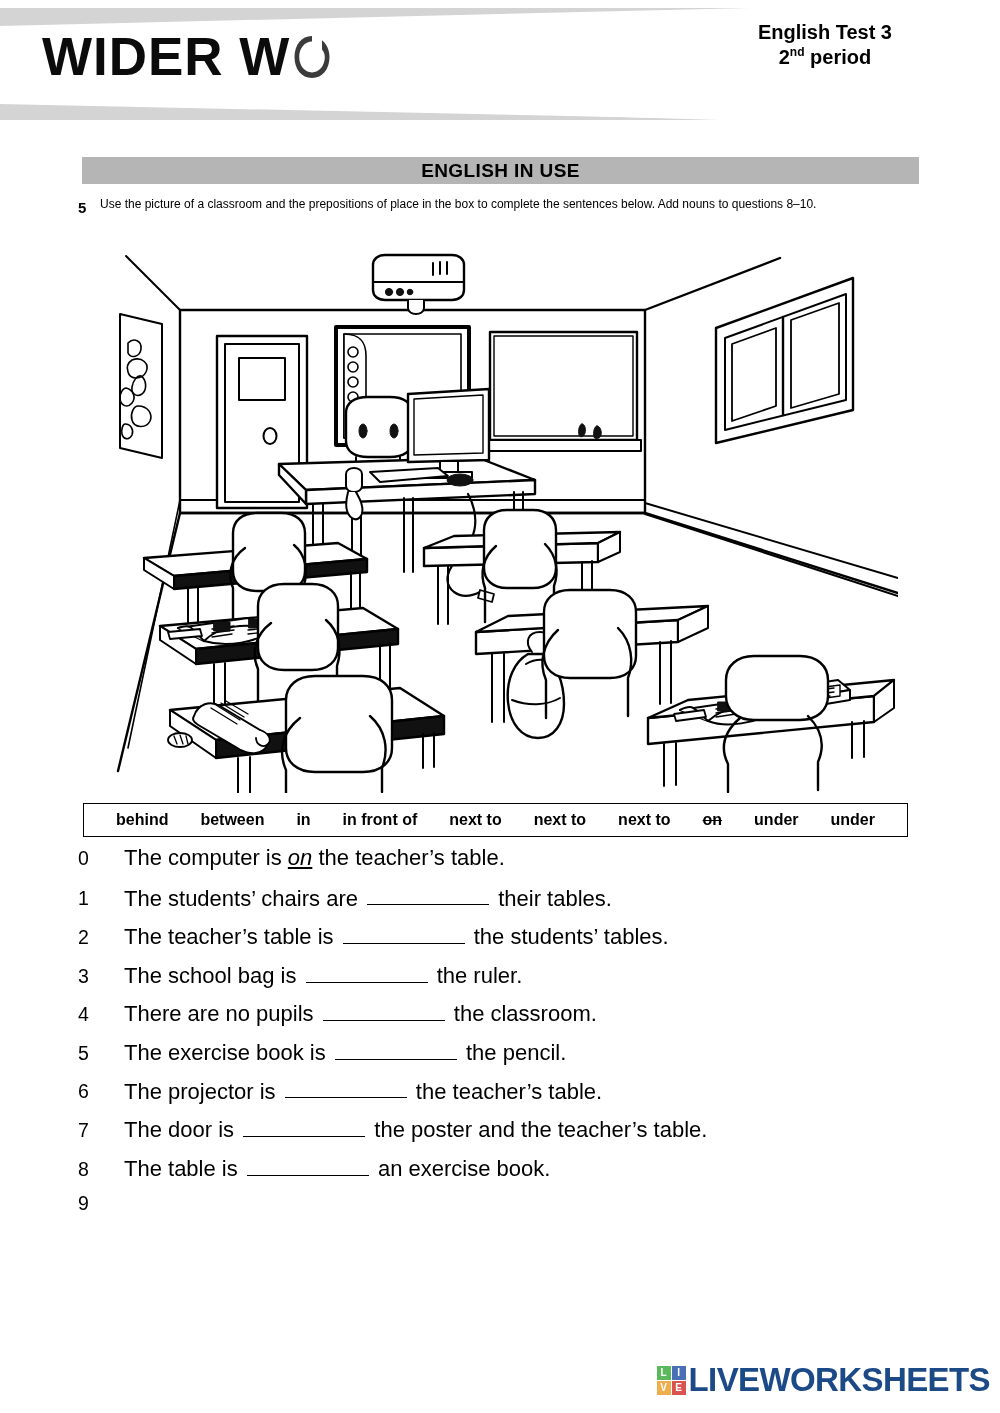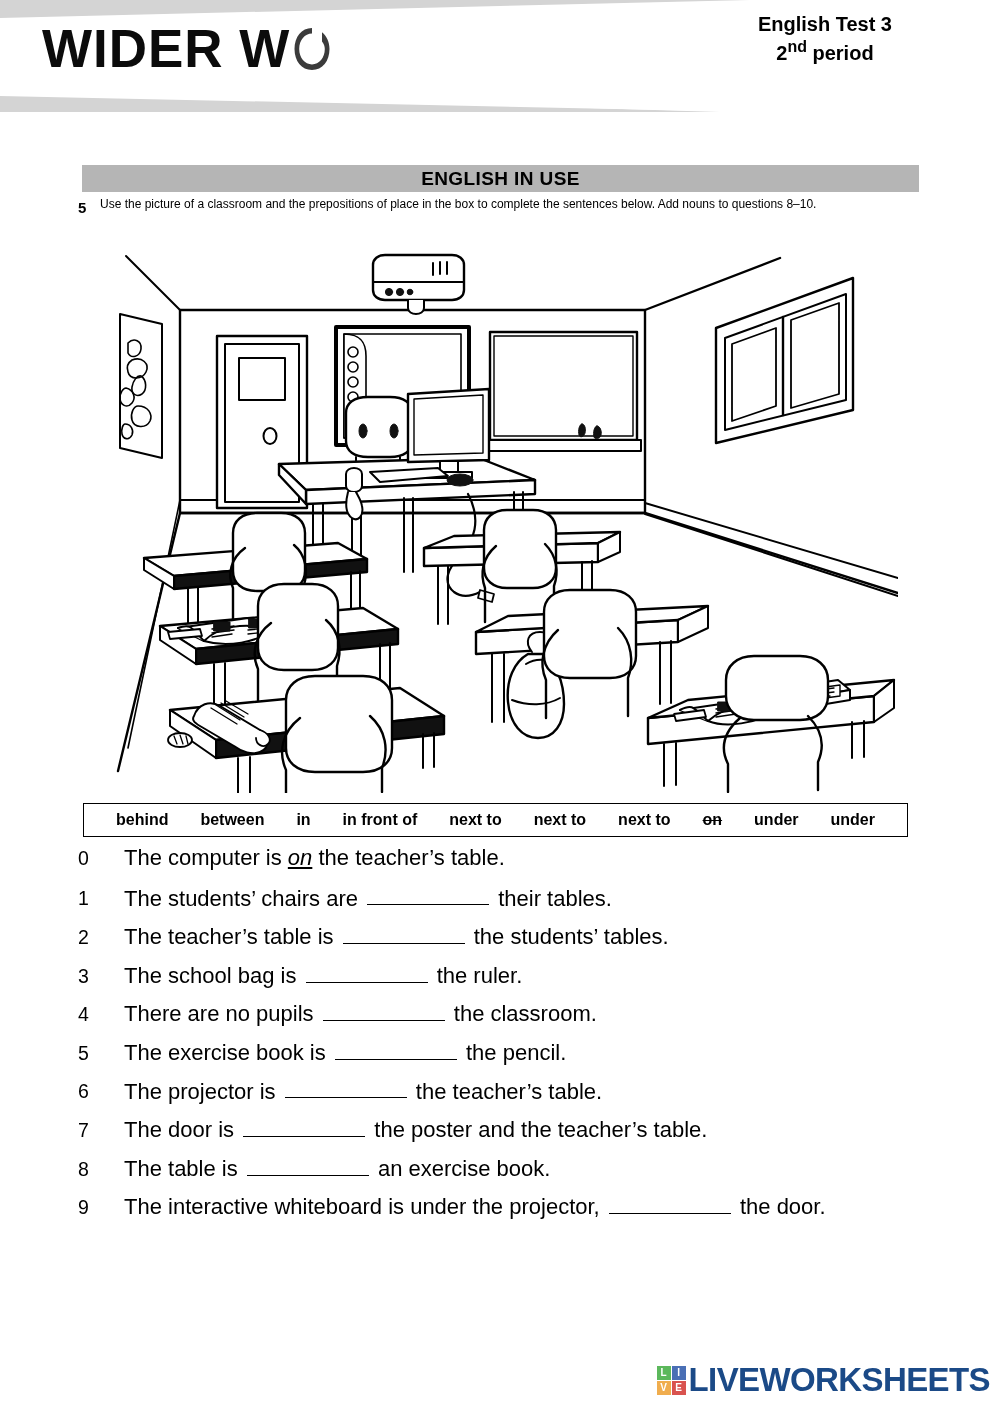--- a/index.html
+++ b/index.html
@@ -20,7 +20,7 @@
   
   .header {
     position: absolute;
-    left: 0; top: 0;
+    left: 0; top: 8px;
     width: 1000px; height: 112px;
     overflow: hidden;
   }

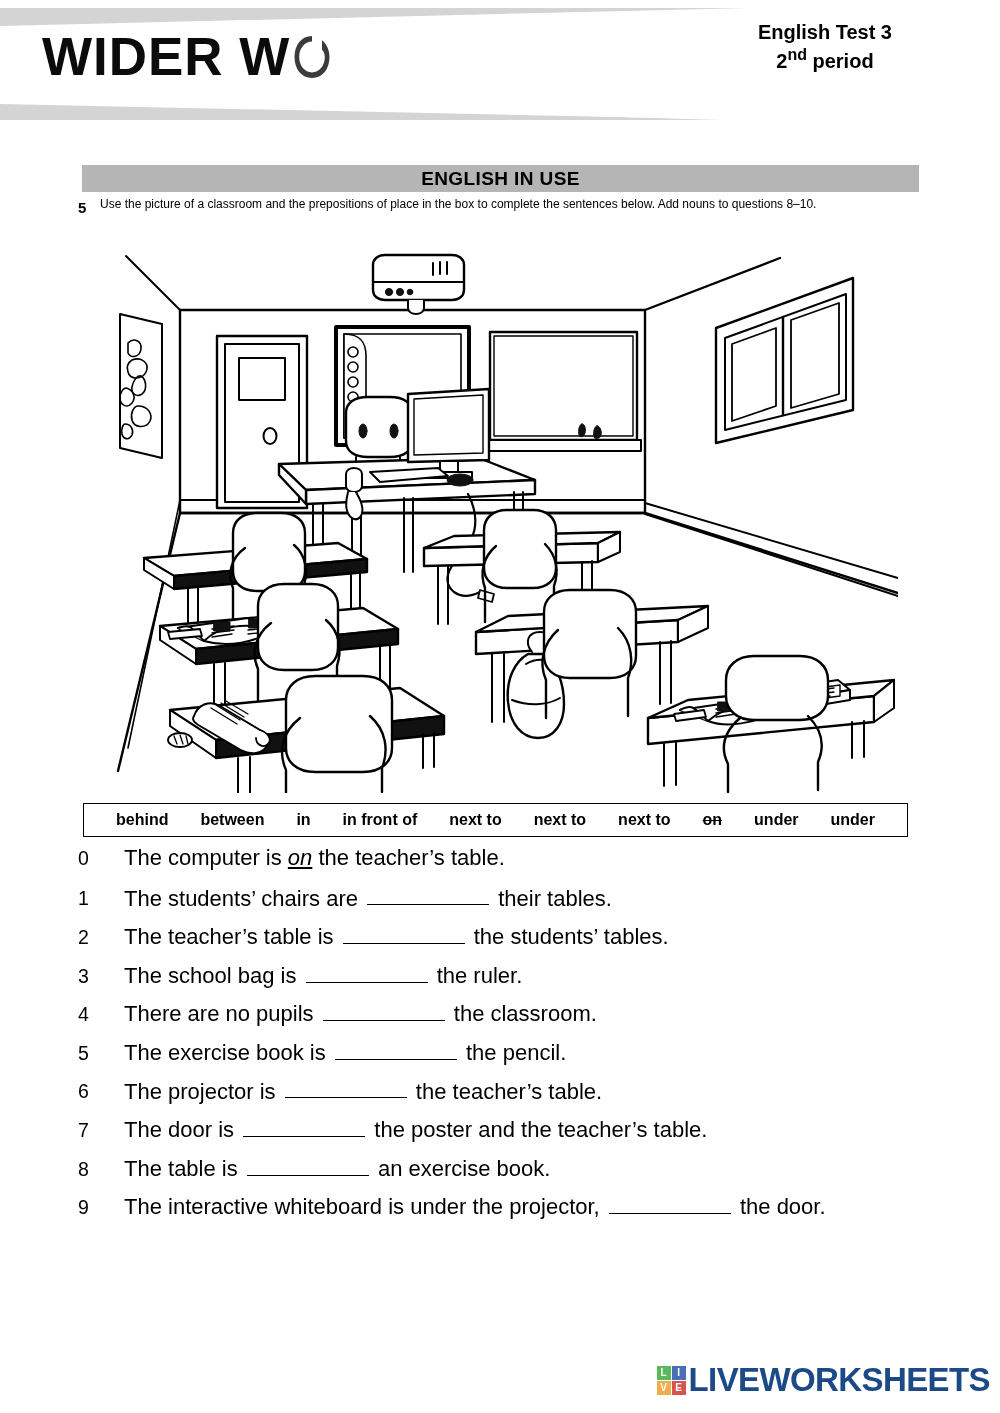--- a/index.html
+++ b/index.html
@@ -64,7 +64,7 @@
     white-space: nowrap;
   }
   .test-title .line2 { display: block; }
-  .test-title sup { font-size: 16px; vertical-align: super; }
+  .test-title sup { font-size: 12px; vertical-align: super; }
 
   
   .section-bar {

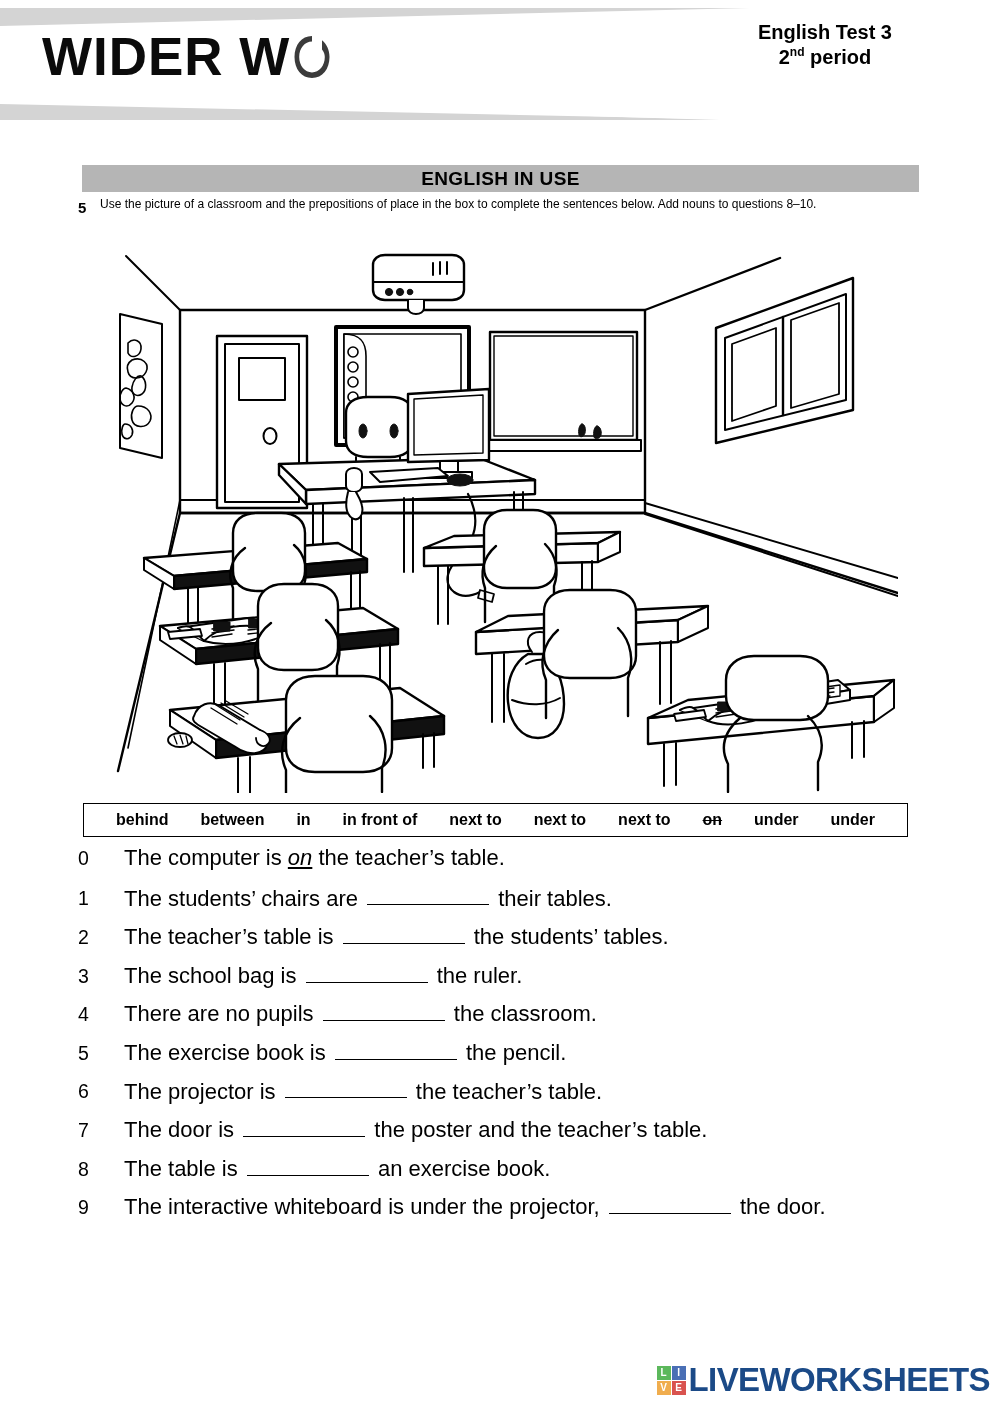--- a/index.html
+++ b/index.html
@@ -81,7 +81,6 @@
     display: flex;
     align-items: center;
     justify-content: center;
-    margin-top: 8px;
   }
 
   

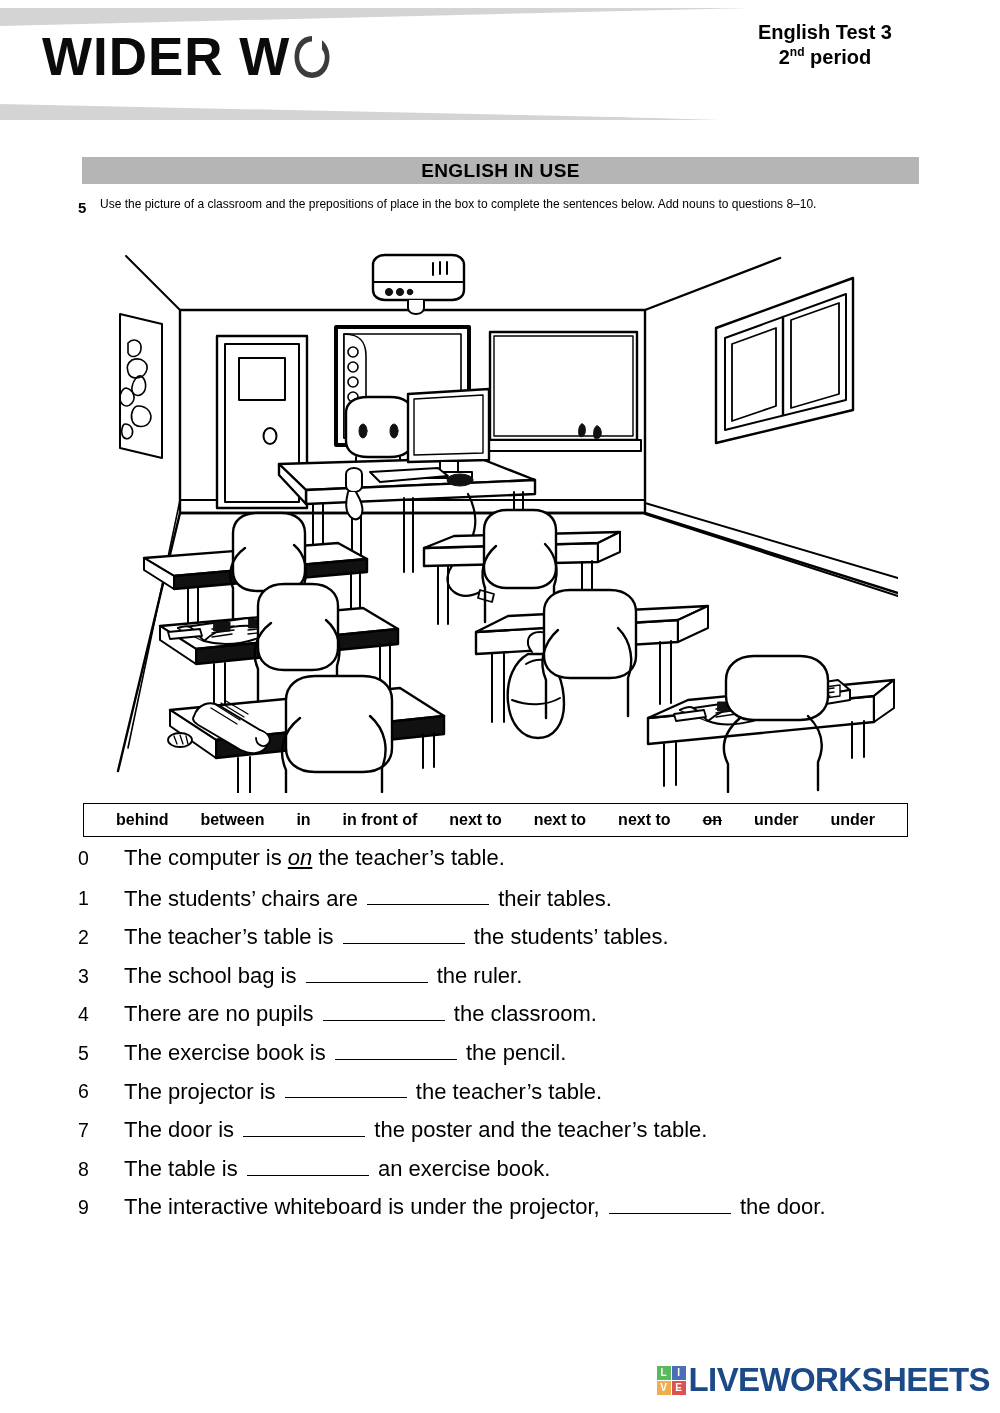--- a/index.html
+++ b/index.html
@@ -494,7 +494,6 @@
     </div>
     <div class="qrow">
       <span class="qn">9</span>
-      <span class="qtext"><span>The interactive whiteboard is under the projector, </span><span class="blank"></span><span> the door.</span></span>
     </div>
   </div>
 

